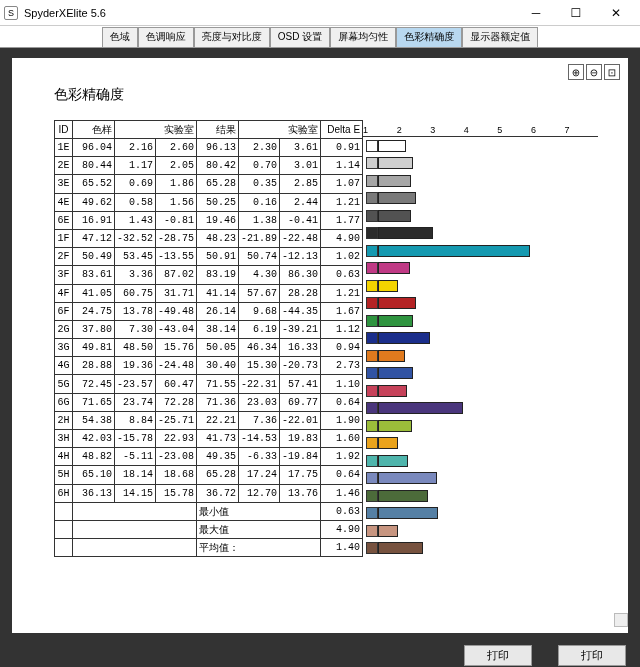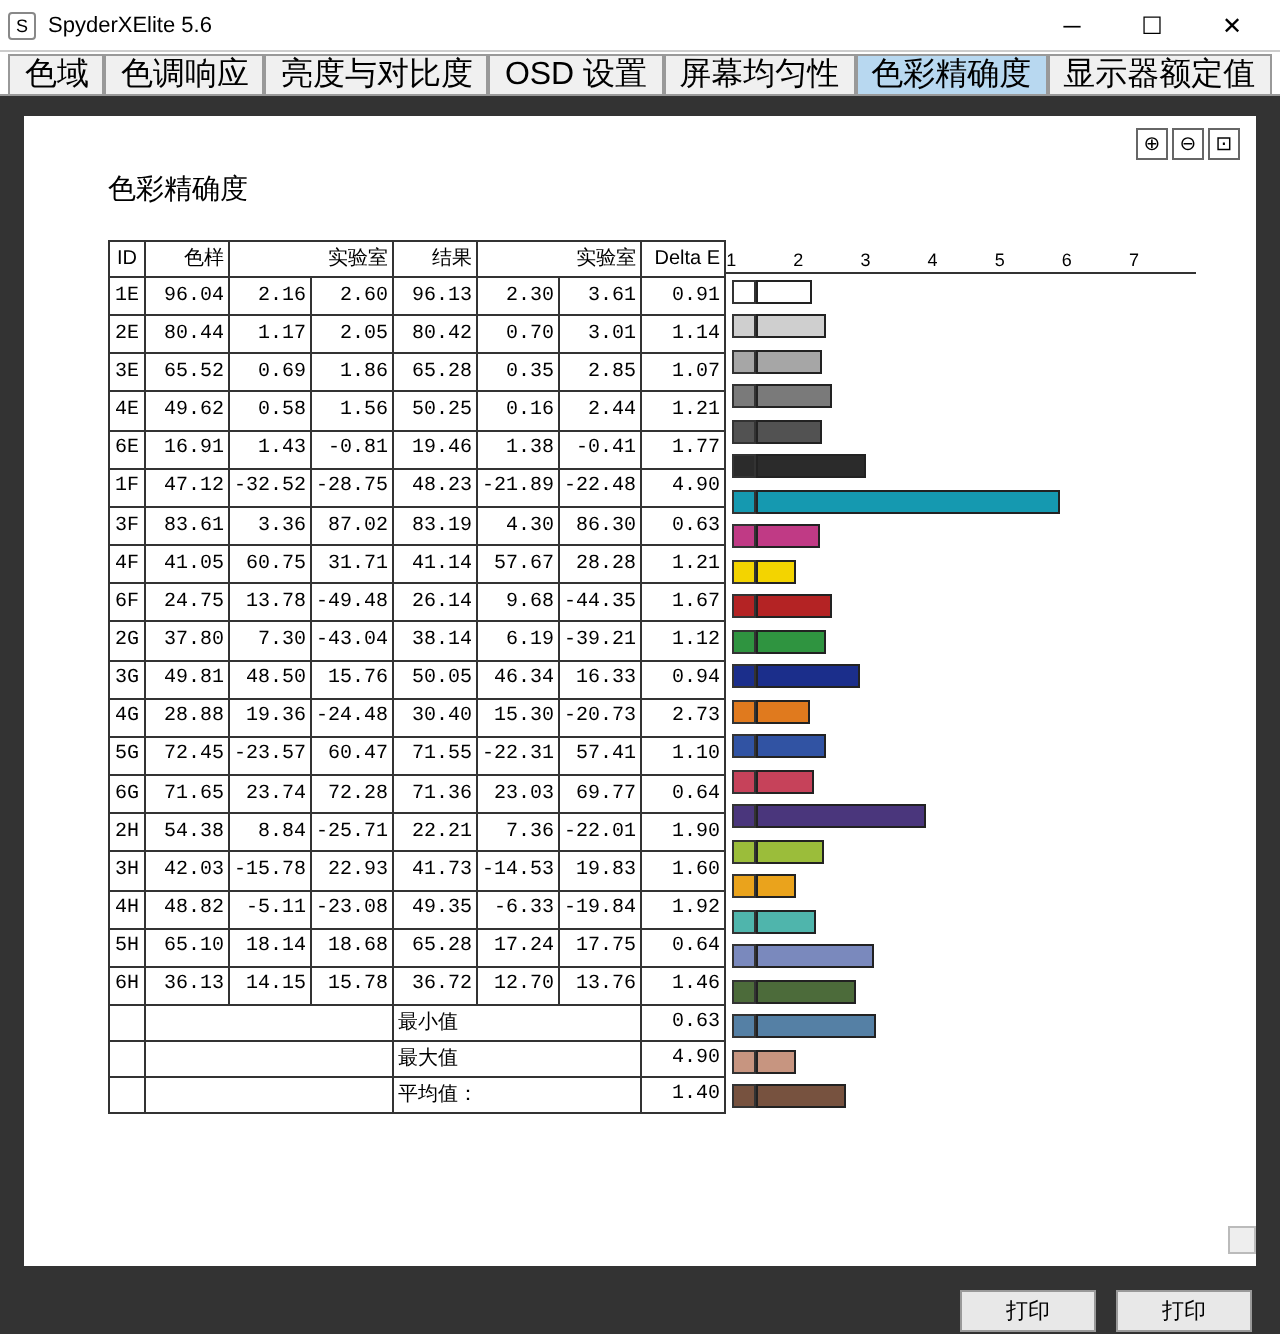--- a/index.html
+++ b/index.html
@@ -10,7 +10,7 @@
 .win-btns { display: flex; }
 .win-btn { width: 40px; height: 24px; display: flex; align-items: center; justify-content: center; font-size: 12px; font-family: Arial; }
 .tabbar { background: #fff; height: 22px; display: flex; justify-content: center; align-items: center; border-bottom: 1px solid #999; }
-.tab { font-size: 16px; padding: 2px 7px; border: 1px solid #999; border-bottom: none; background: #f0f0f0; height: 20px; display: flex; align-items: center; }
+.tab { font-size: 10px; padding: 2px 7px; border: 1px solid #999; border-bottom: none; background: #f0f0f0; height: 20px; display: flex; align-items: center; }
 .tab.active { background: #b8d8f0; }
 .dark-area { background: #333333; padding: 10px 12px; height: calc(100% - 48px - 24px); position: relative; }
 .page { background: #fff; width: 100%; height: 100%; position: relative; padding: 28px 30px 10px 42px; overflow: hidden; }

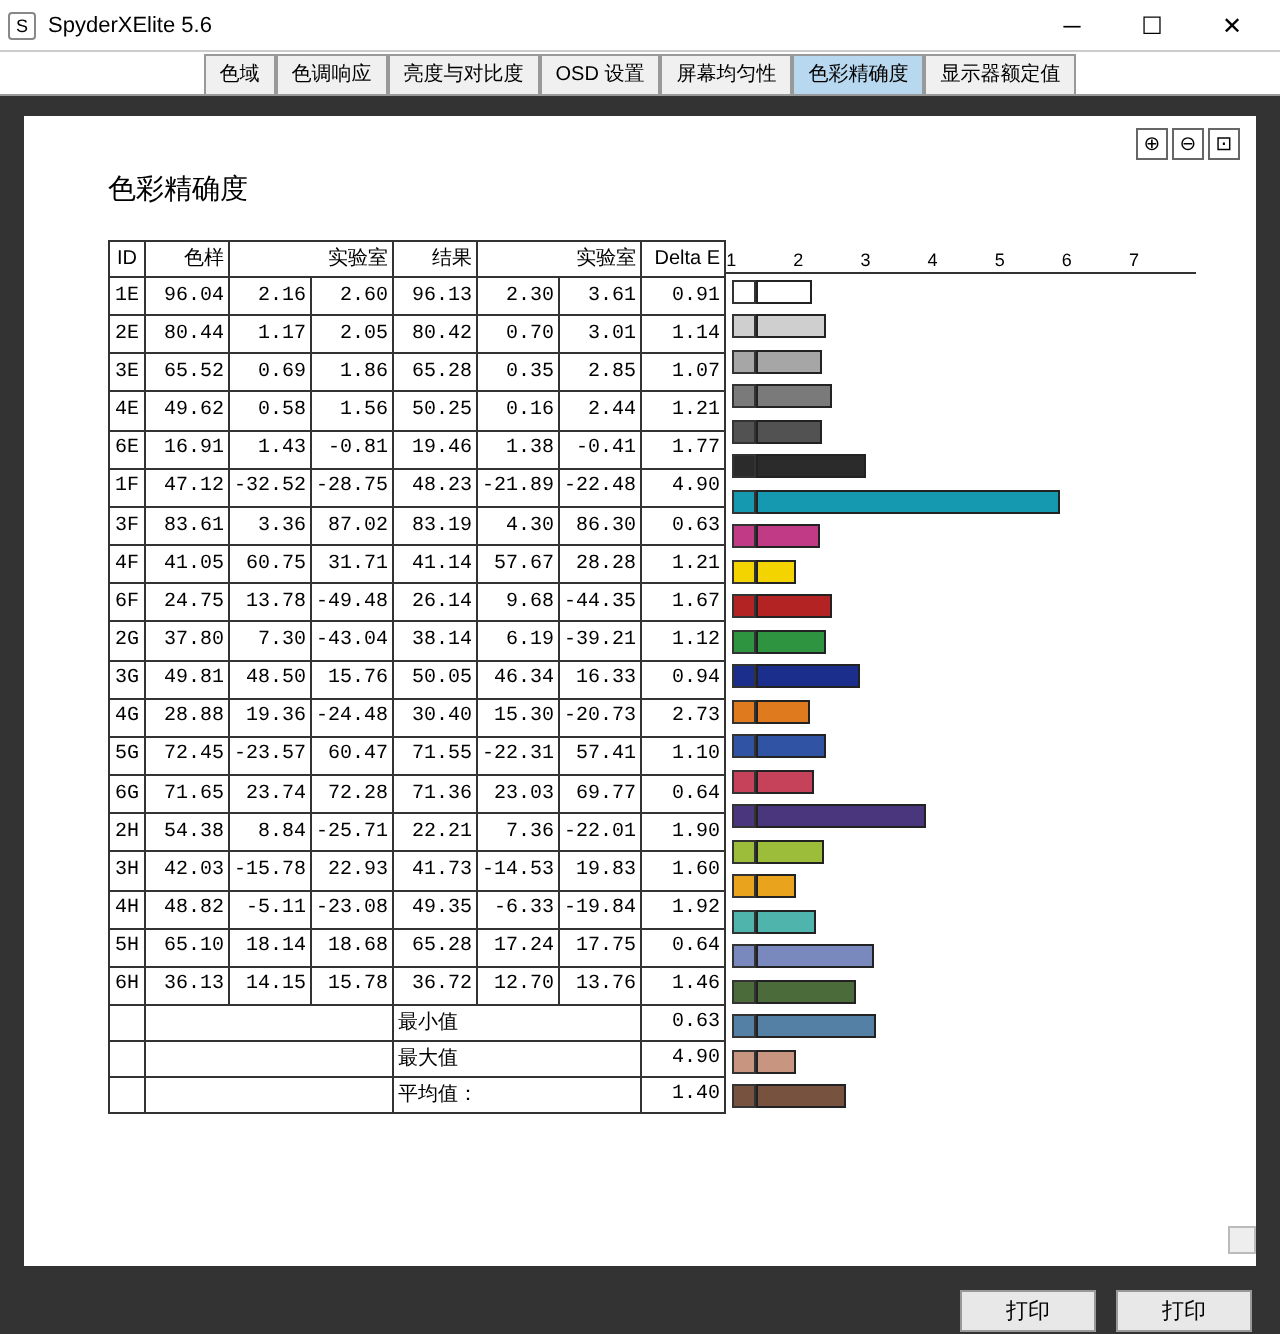--- a/index.html
+++ b/index.html
@@ -141,6 +141,16 @@
               <td>4.90</td>
             </tr>
             <tr>
+              <td class="id-cell">2F</td>
+              <td>50.49</td>
+              <td>53.45</td>
+              <td>-13.55</td>
+              <td>50.91</td>
+              <td>50.74</td>
+              <td>-12.13</td>
+              <td>1.02</td>
+            </tr>
+            <tr>
               <td class="id-cell">3F</td>
               <td>83.61</td>
               <td>3.36</td>

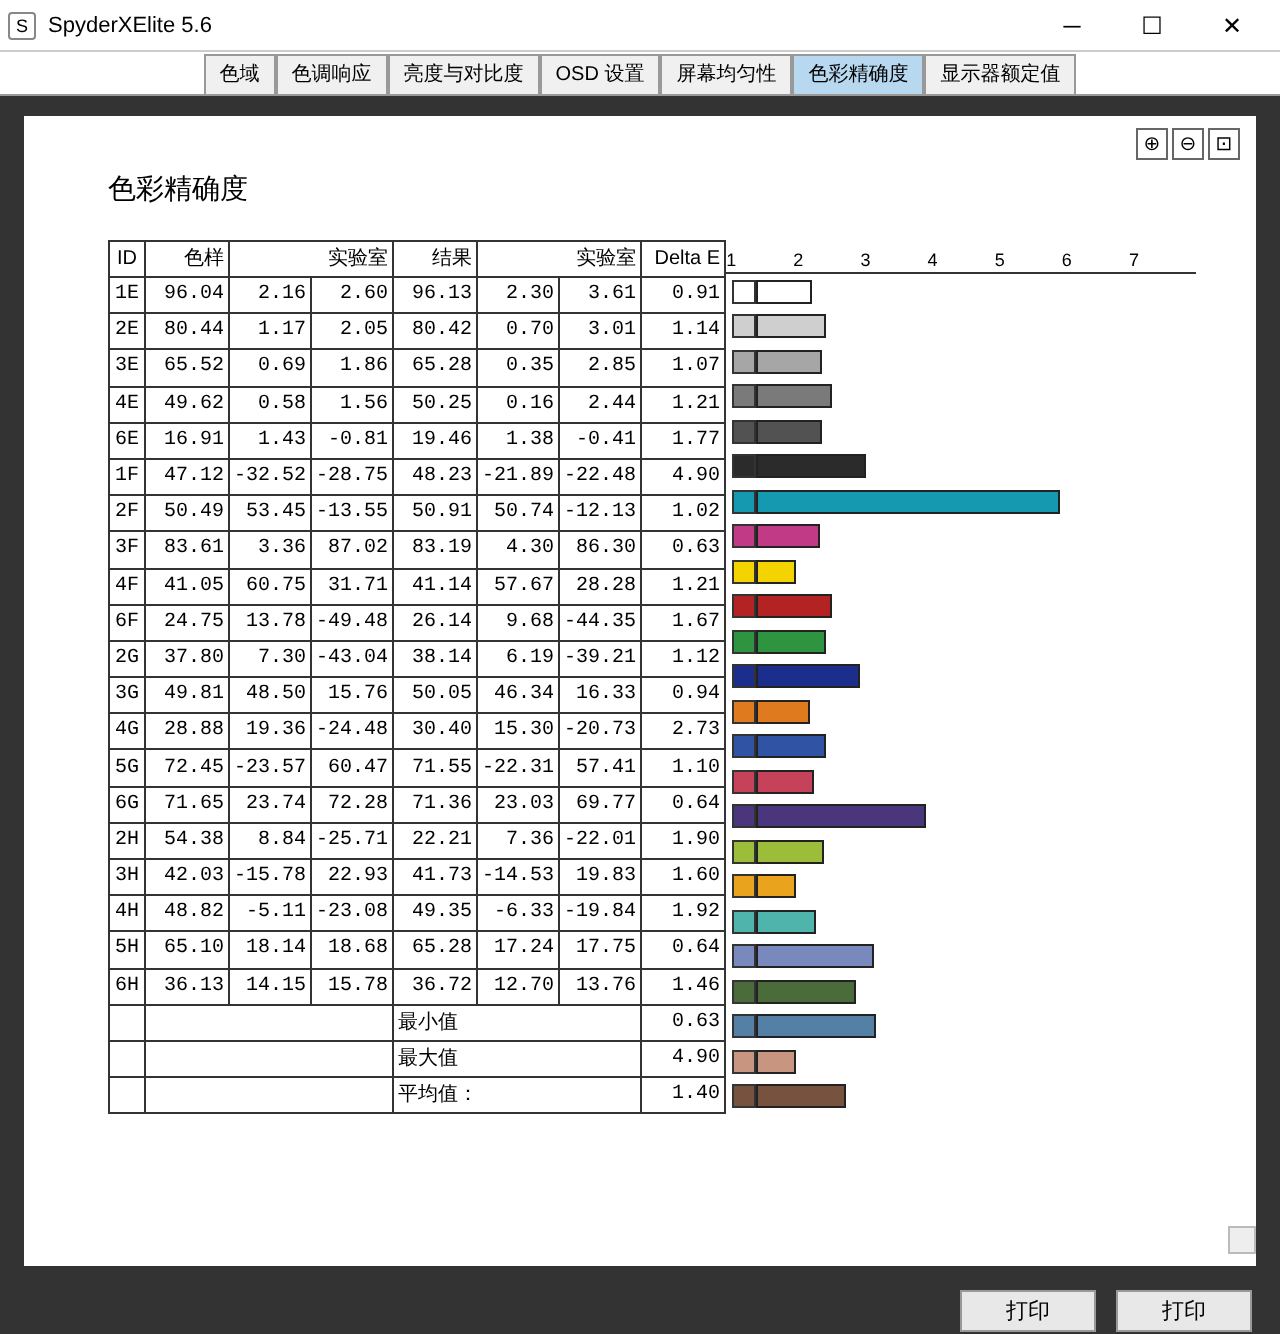--- a/index.html
+++ b/index.html
@@ -32,7 +32,7 @@
 .chart-row .swatch { width: 12px; height: 12px; border: 1px solid #333; margin-left: 3px; }
 .chart-row .bar { height: 12px; background: #444; margin-left: 0; border: 1px solid #222; }
 .summary-label { text-align: left !important; font-family: "Microsoft YaHei", Arial !important; }
-.footer { background: #333333; height: 24px; display: flex; justify-content: flex-end; align-items: center; padding: 0 14px; gap: 10px; }
+.footer { background: #333333; height: 24px; display: flex; justify-content: flex-end; align-items: center; padding: 0 14px; gap: 26px; }
 .footer-btn { background: #e8e8e8; border: 1px solid #999; font-size: 11px; padding: 2px 22px; }
 .scrollbit { position: absolute; right: 0; bottom: 6px; width: 14px; height: 14px; background: #eee; border: 1px solid #bbb; }
 </style>

